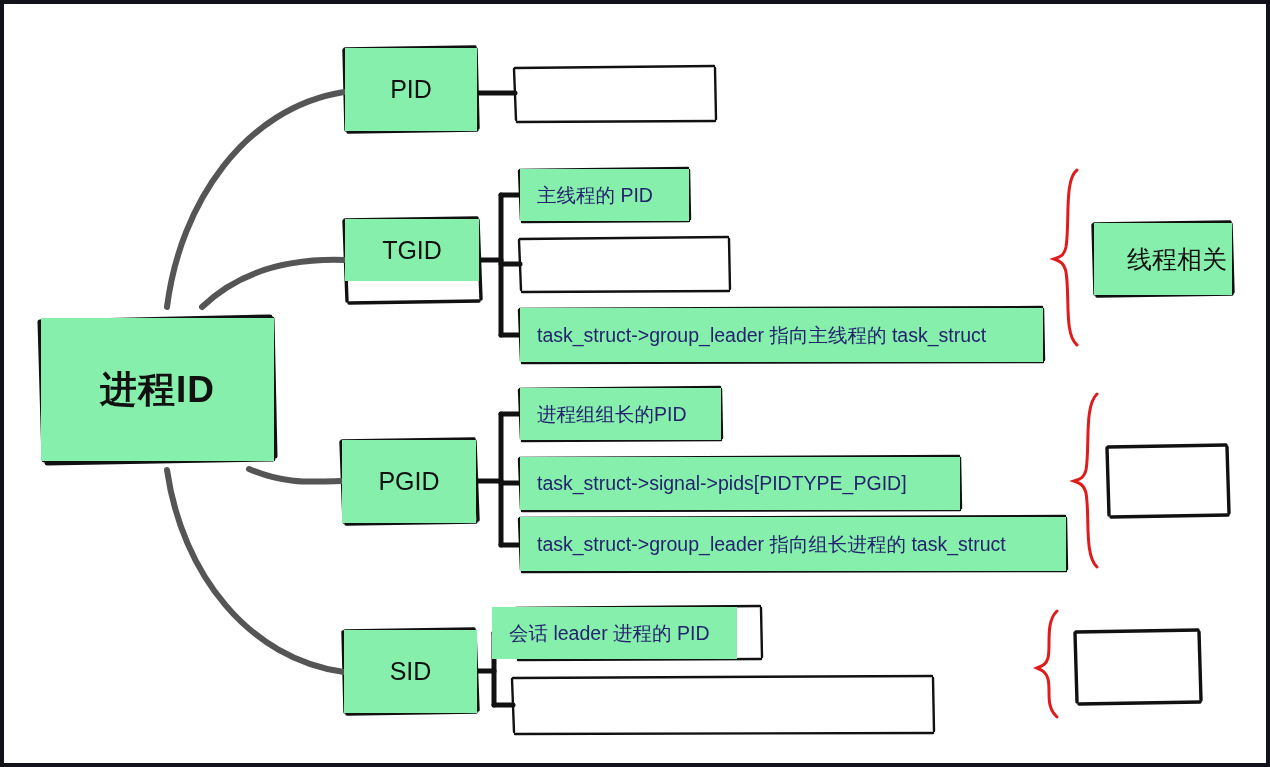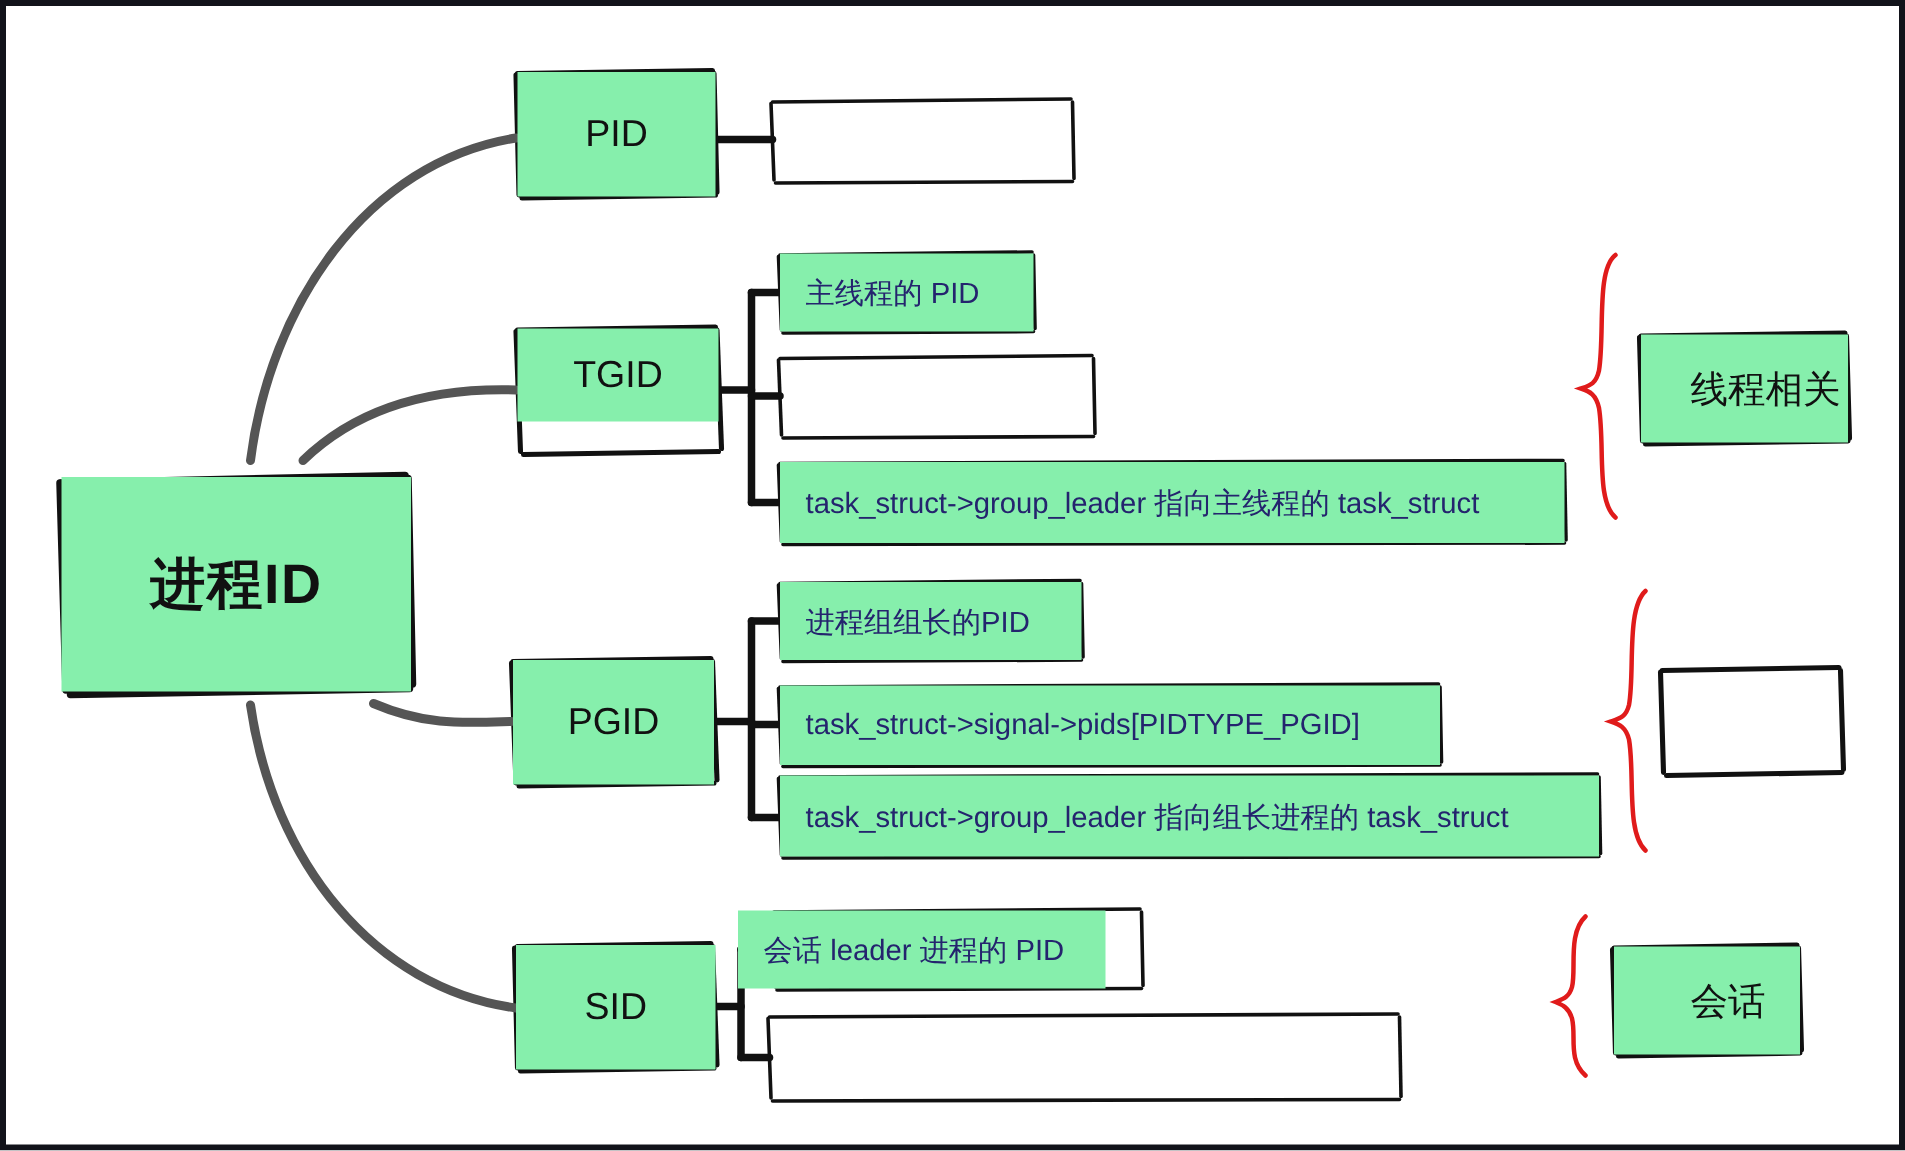--- a/index.html
+++ b/index.html
@@ -273,9 +273,6 @@
   <div class="node detail-node" style="left:488px; top:603px; width:245px; height:52px;">
     <span class="nlabel">会话 leader 进程的 PID</span>
   </div>
-  <div class="node group-node" style="left:1072px; top:627px; width:124px; height:72px;">
-    <span class="nlabel">会话</span>
-  </div>
 
 </div>
 

